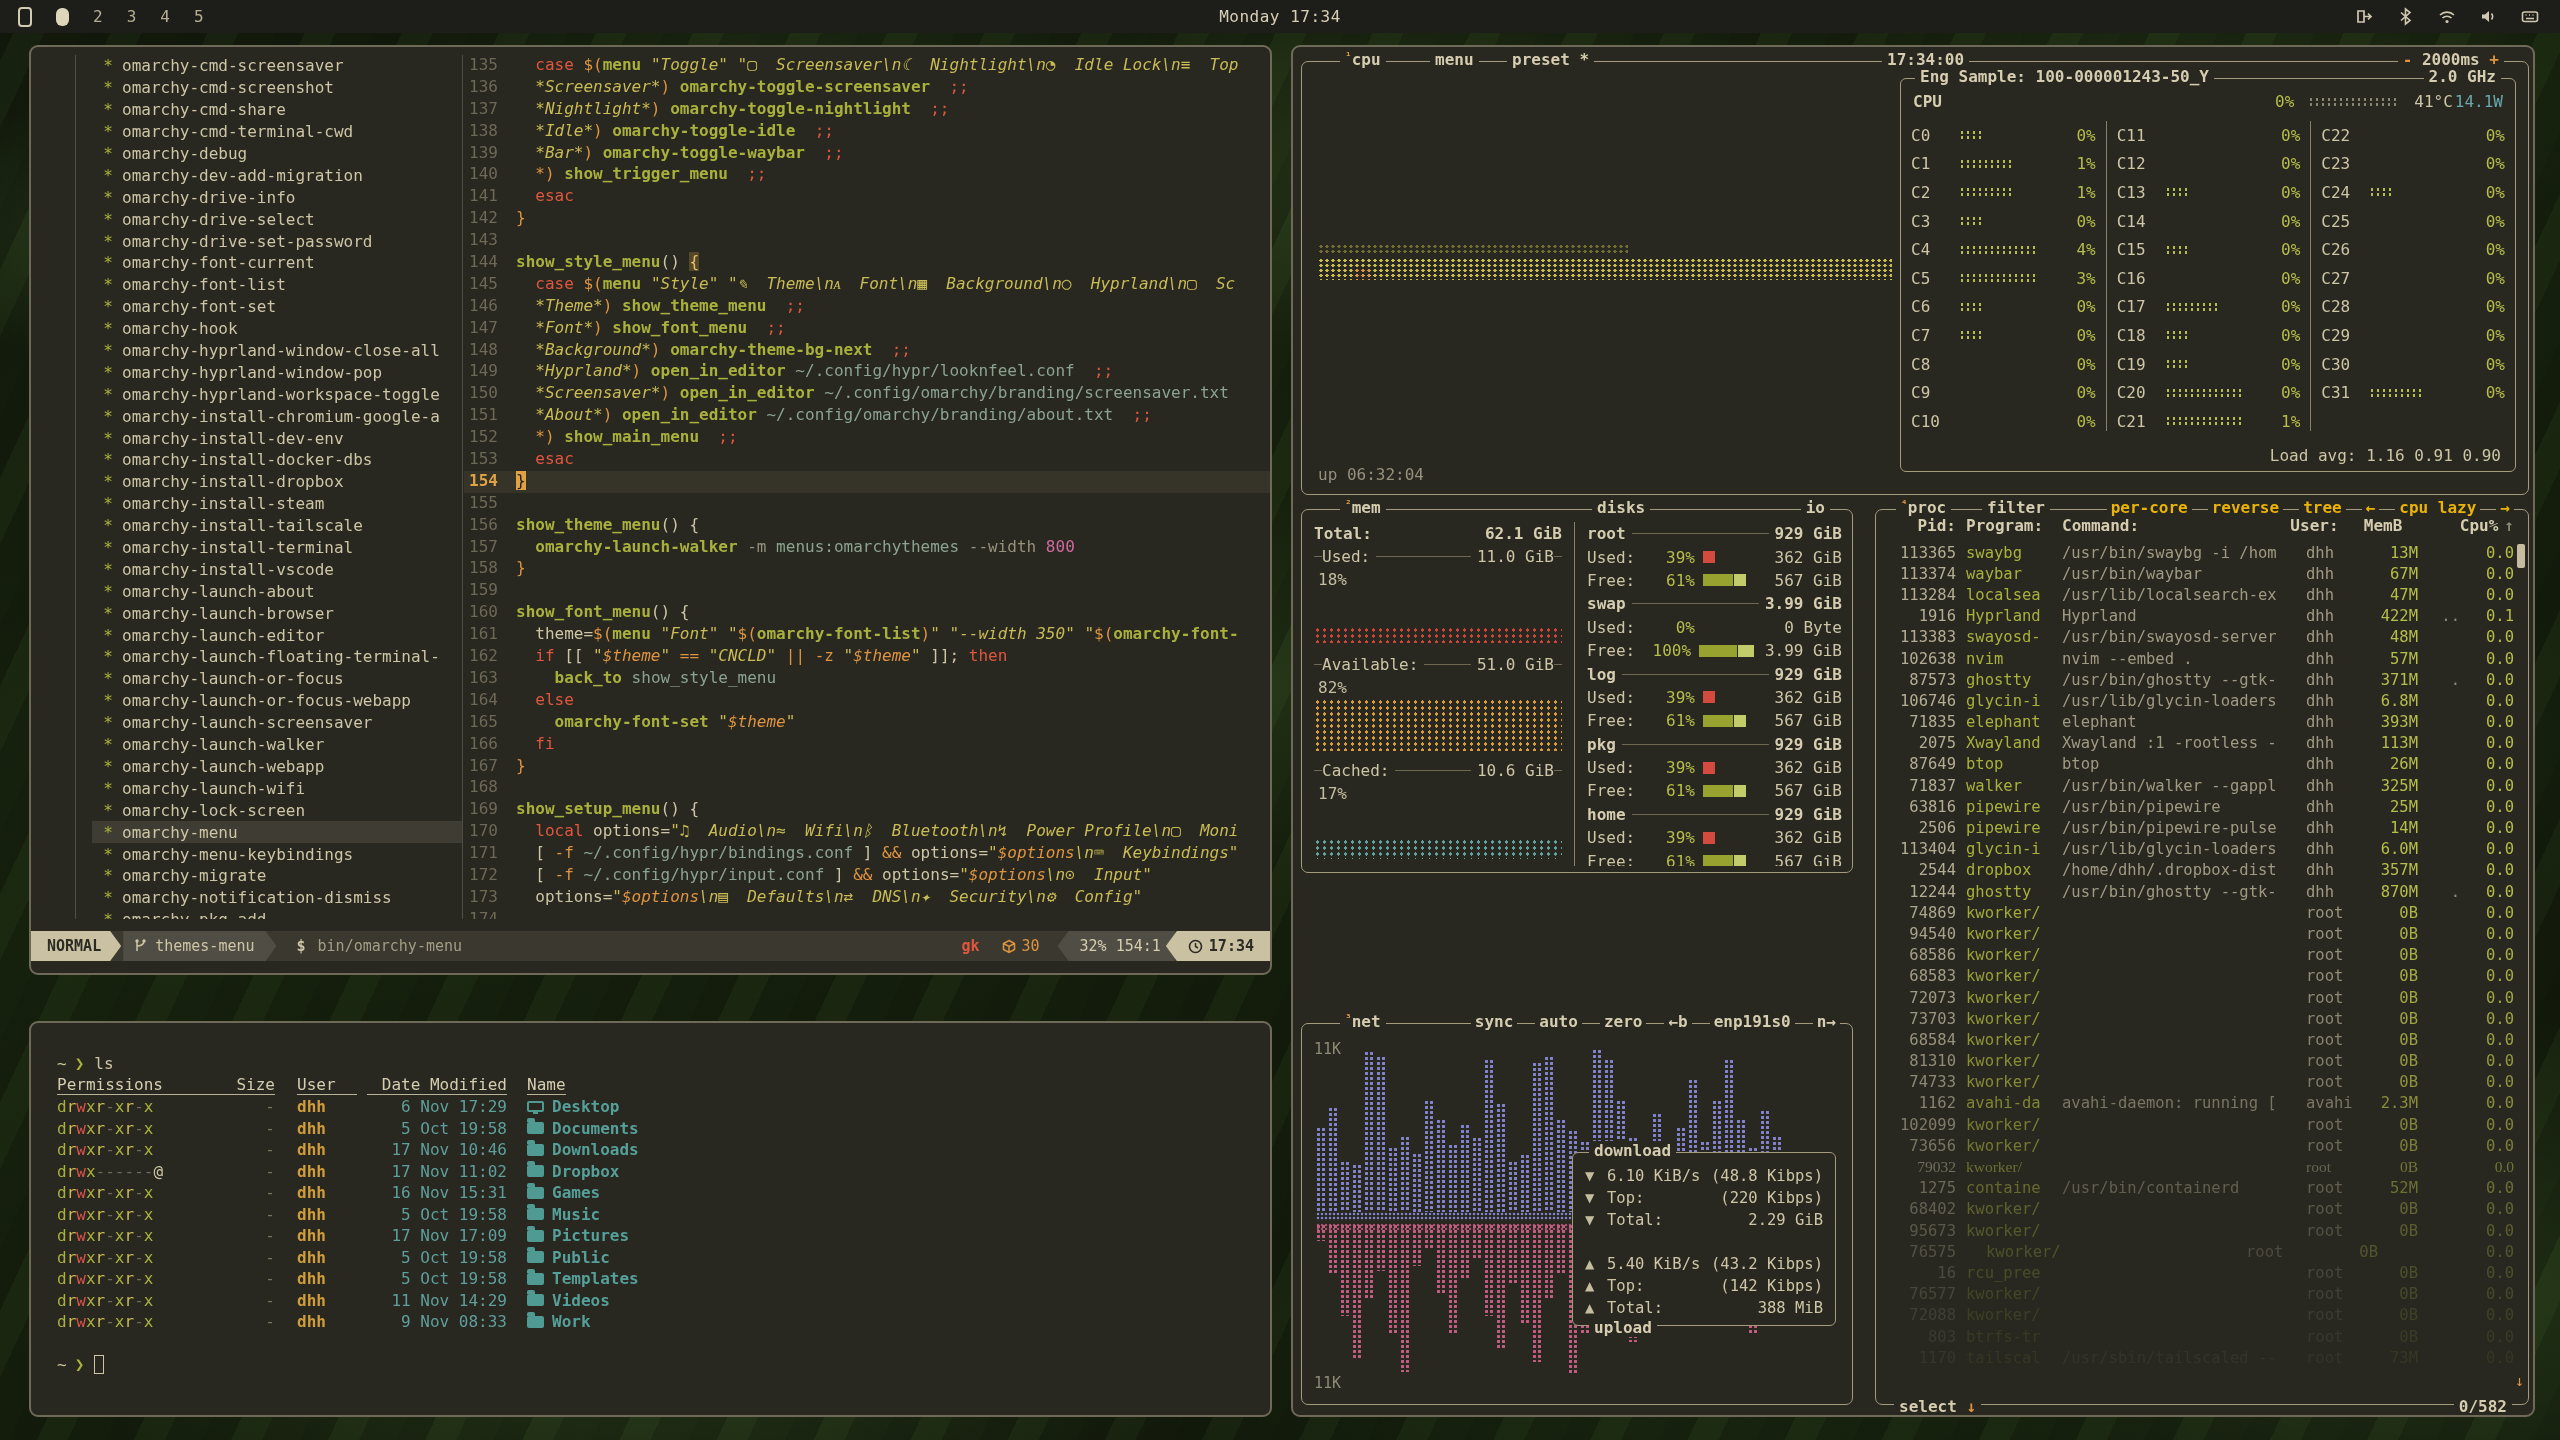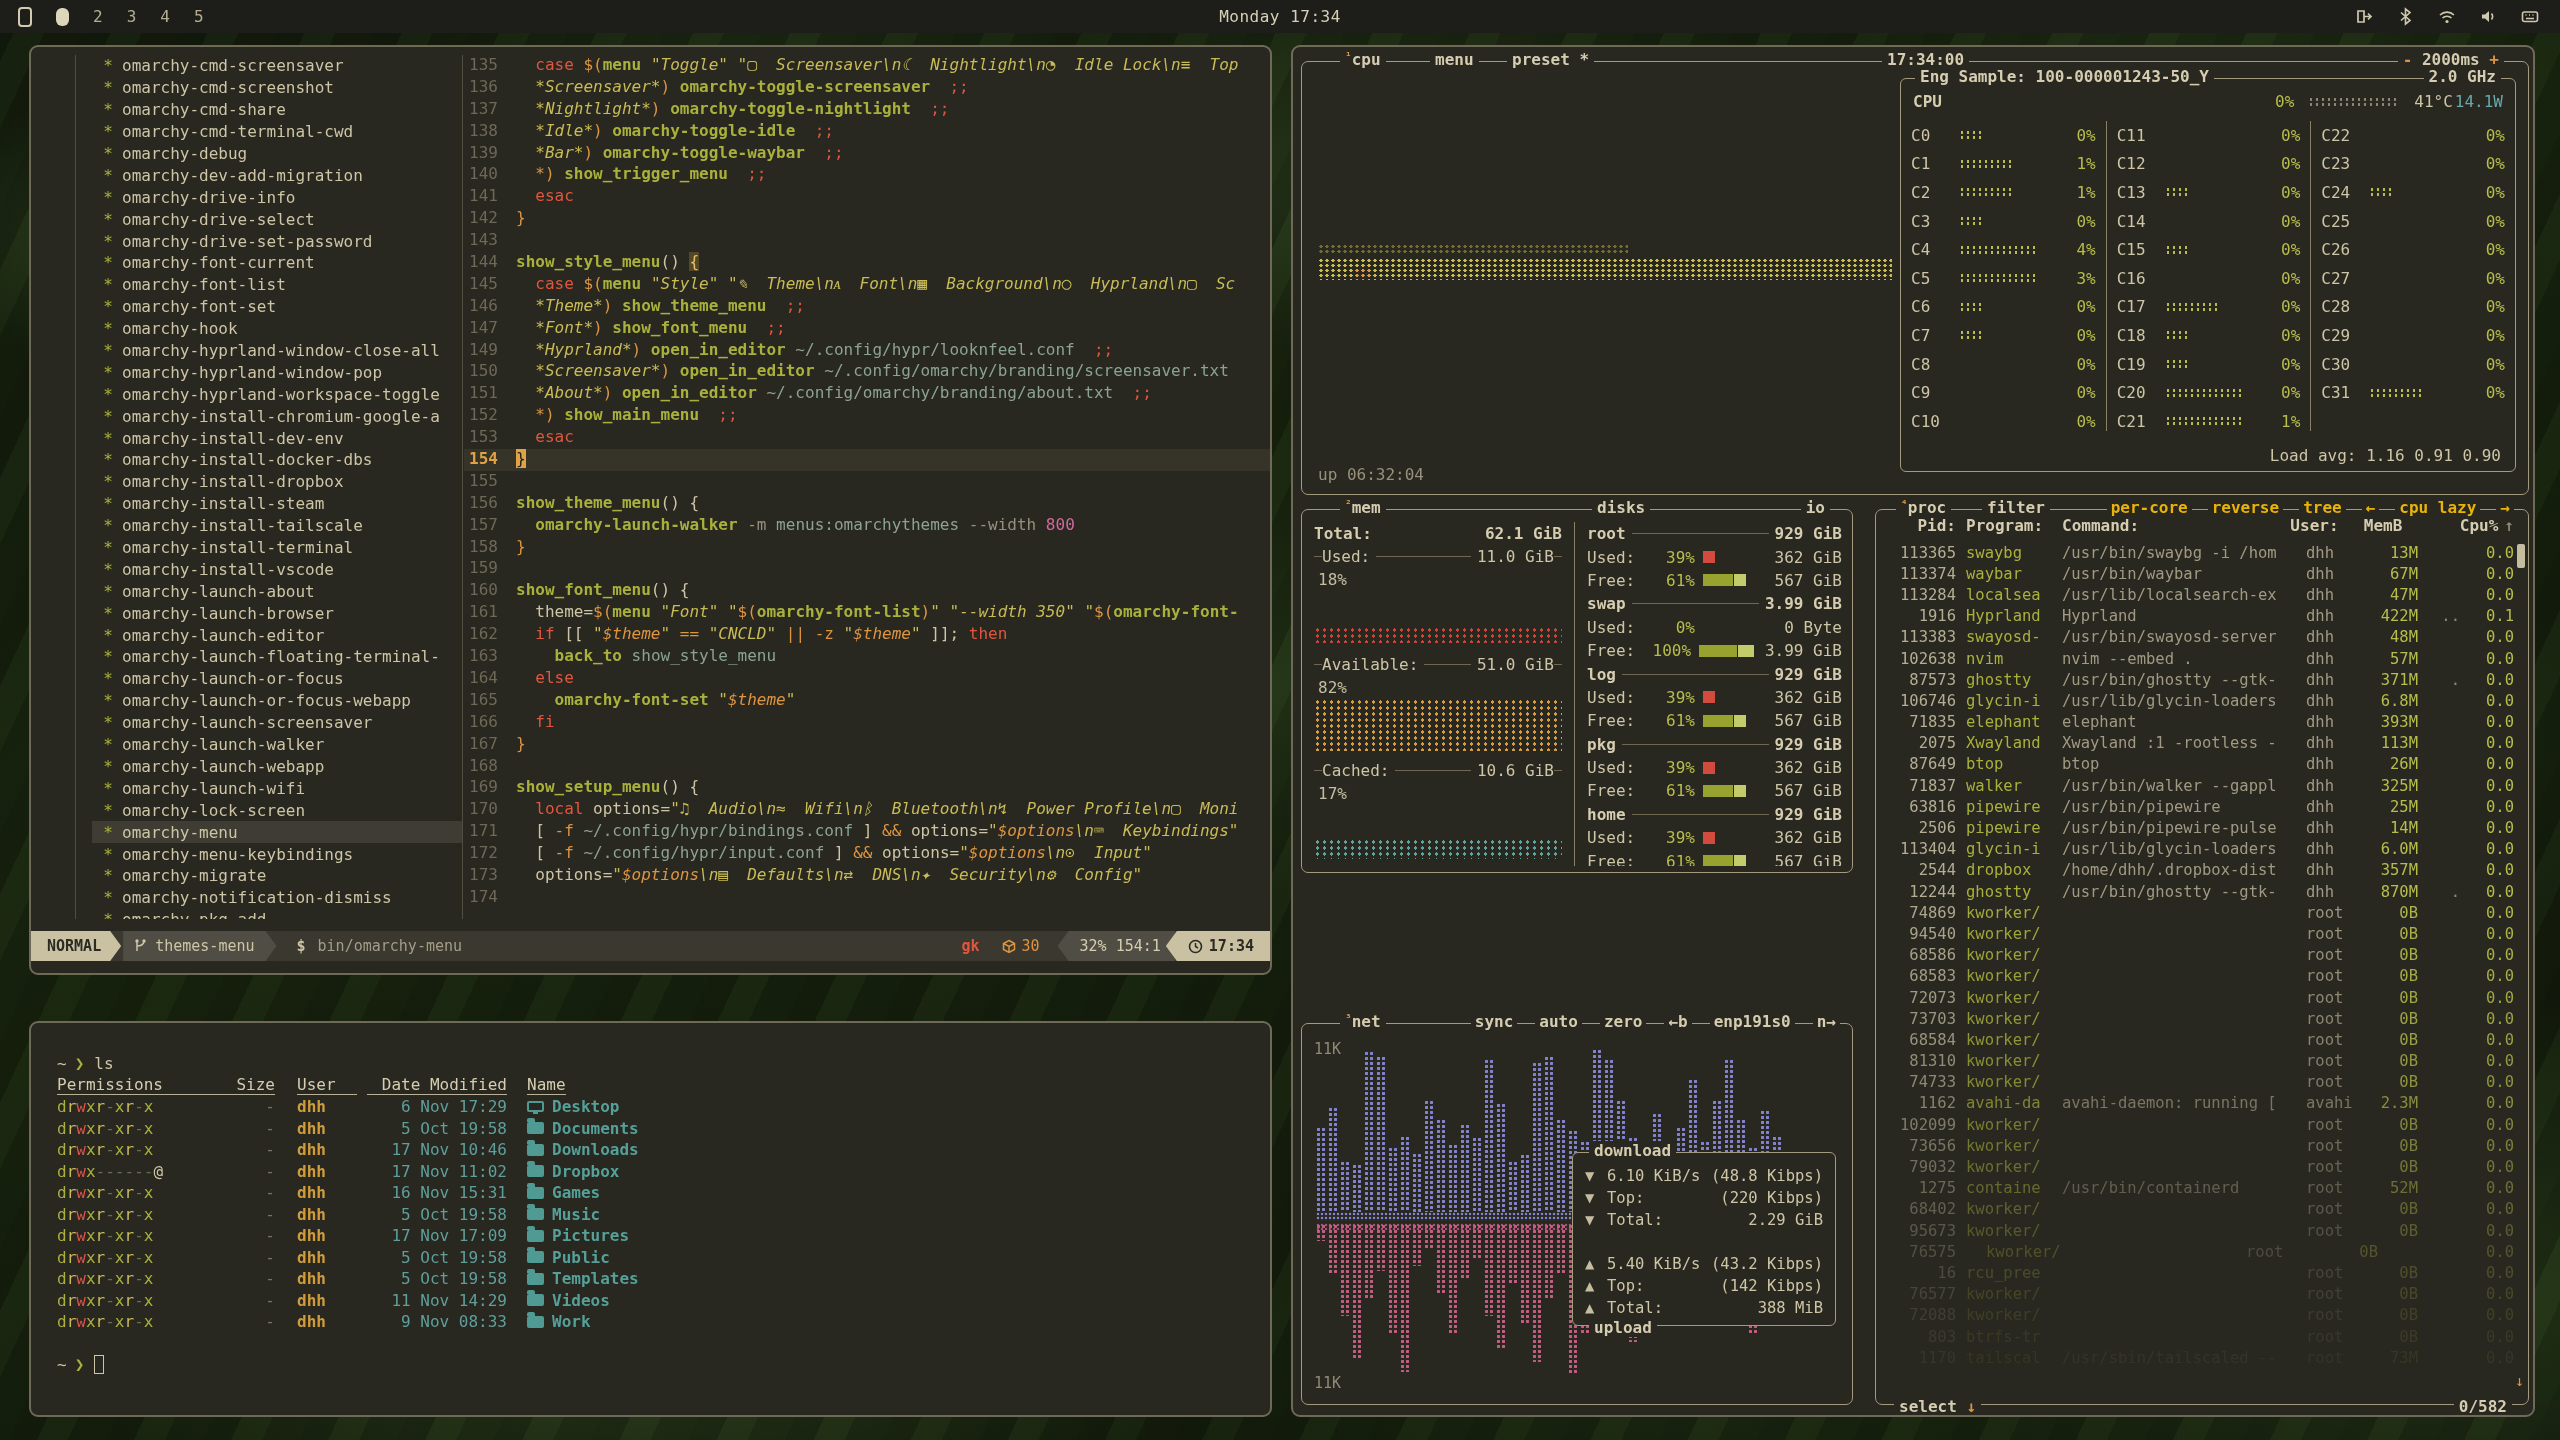--- a/index.html
+++ b/index.html
@@ -381,6 +381,7 @@
       <div class="code-line"><span class="gut">145</span><span class="ctext"><span class="tk-c">  </span><span class="tk-r">case </span><span class="tk-o">$(</span><span class="tk-g">menu</span><span class="tk-c"> </span><span class="tk-y">"Style"</span><span class="tk-c"> </span><span class="tk-y">"✎  Theme\nᴀ  Font\n▦  Background\n◯  Hyprland\n▢  Sc</span></span></div>
       <div class="code-line"><span class="gut">146</span><span class="ctext"><span class="tk-c">  </span><span class="tk-y">*Theme*</span><span class="tk-o">) </span><span class="tk-g">show_theme_menu</span><span class="tk-c">  </span><span class="tk-r">;;</span></span></div>
       <div class="code-line"><span class="gut">147</span><span class="ctext"><span class="tk-c">  </span><span class="tk-y">*Font*</span><span class="tk-o">) </span><span class="tk-g">show_font_menu</span><span class="tk-c">  </span><span class="tk-r">;;</span></span></div>
+      <div class="code-line"><span class="gut">148</span><span class="ctext"><span class="tk-c">  </span><span class="tk-y">*Background*</span><span class="tk-o">) </span><span class="tk-g">omarchy-theme-bg-next</span><span class="tk-c">  </span><span class="tk-r">;;</span></span></div>
       <div class="code-line"><span class="gut">149</span><span class="ctext"><span class="tk-c">  </span><span class="tk-y">*Hyprland*</span><span class="tk-o">) </span><span class="tk-g">open_in_editor</span><span class="tk-c"> </span><span class="tk-t">~/.config/hypr/looknfeel.conf</span><span class="tk-c">  </span><span class="tk-r">;;</span></span></div>
       <div class="code-line"><span class="gut">150</span><span class="ctext"><span class="tk-c">  </span><span class="tk-y">*Screensaver*</span><span class="tk-o">) </span><span class="tk-g">open_in_editor</span><span class="tk-c"> </span><span class="tk-t">~/.config/omarchy/branding/screensaver.txt</span></span></div>
       <div class="code-line"><span class="gut">151</span><span class="ctext"><span class="tk-c">  </span><span class="tk-y">*About*</span><span class="tk-o">) </span><span class="tk-g">open_in_editor</span><span class="tk-c"> </span><span class="tk-t">~/.config/omarchy/branding/about.txt</span><span class="tk-c">  </span><span class="tk-r">;;</span></span></div>

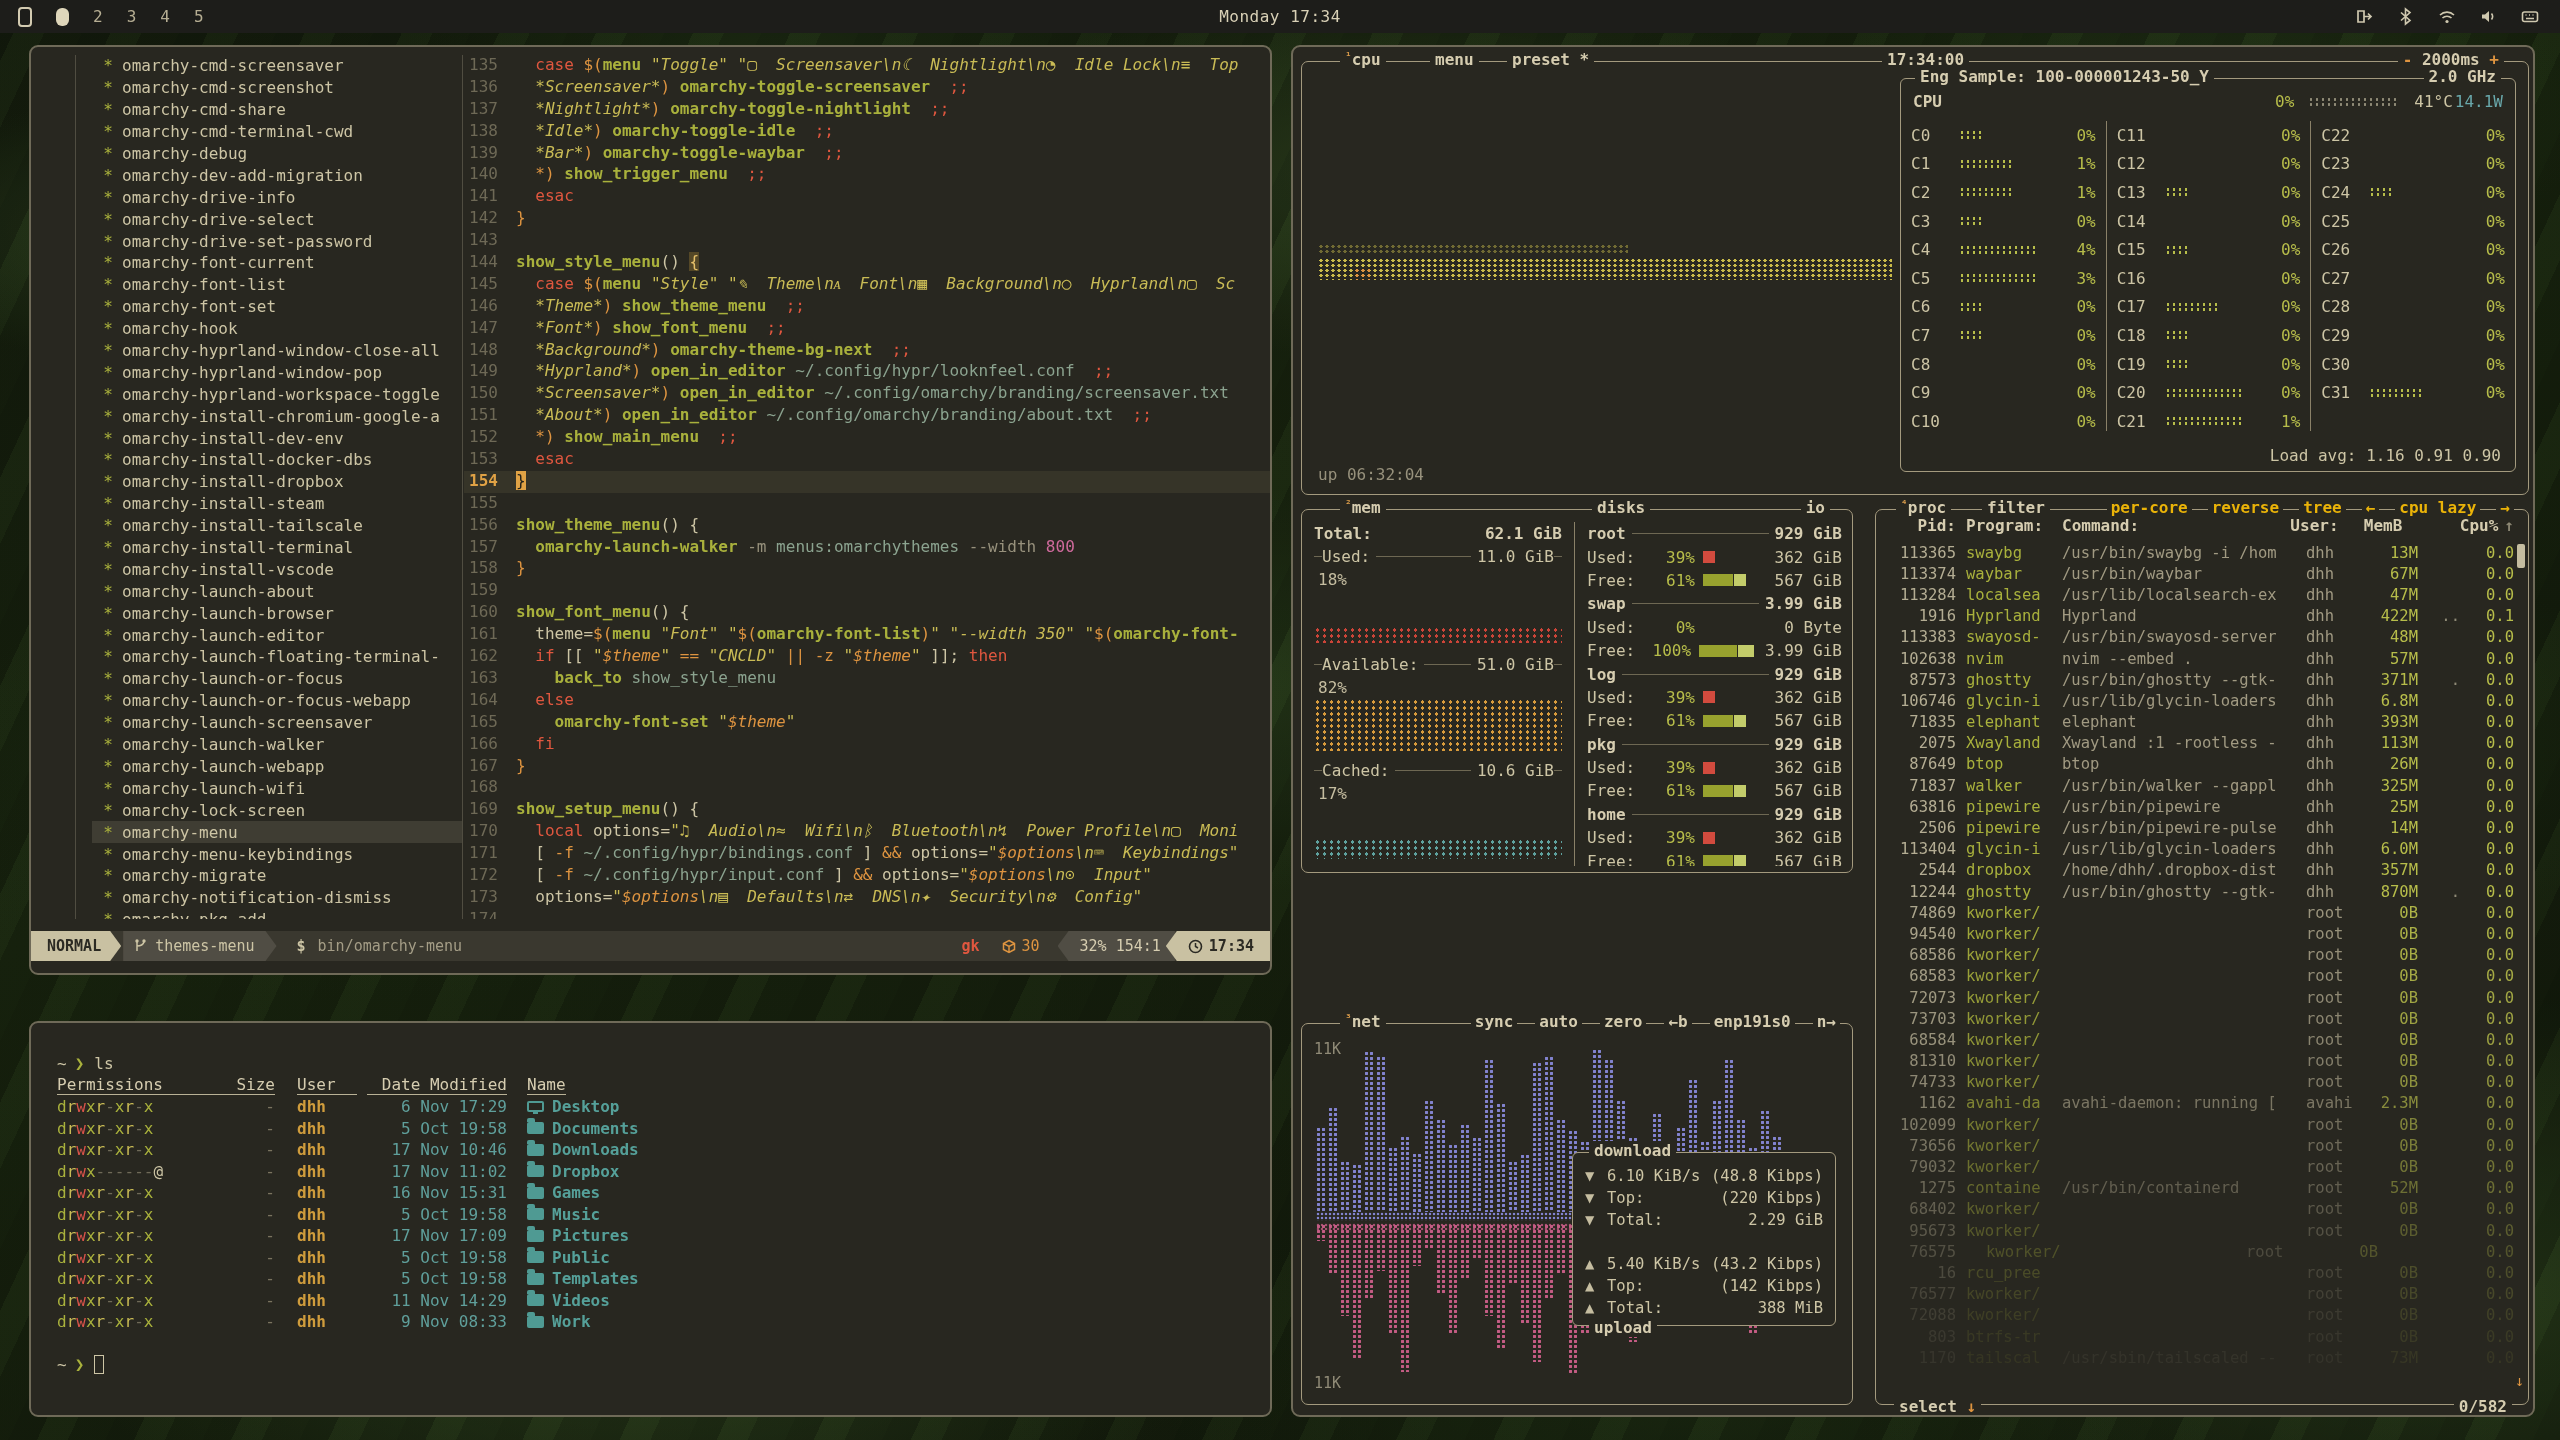--- a/index.html
+++ b/index.html
@@ -1133,7 +1133,7 @@
           <span class="pc-dots"></span>
           <span class="pc-cpu">0.0</span>
         </div>
-        <div class="prow" style="opacity: 0.52;">
+        <div class="prow" style="opacity: 0.52; font-family: Liberation Serif, serif;">
           <span class="pc-pid">79032</span>
           <span class="pc-prog">kworker/</span>
           <span class="pc-cmd"></span>

